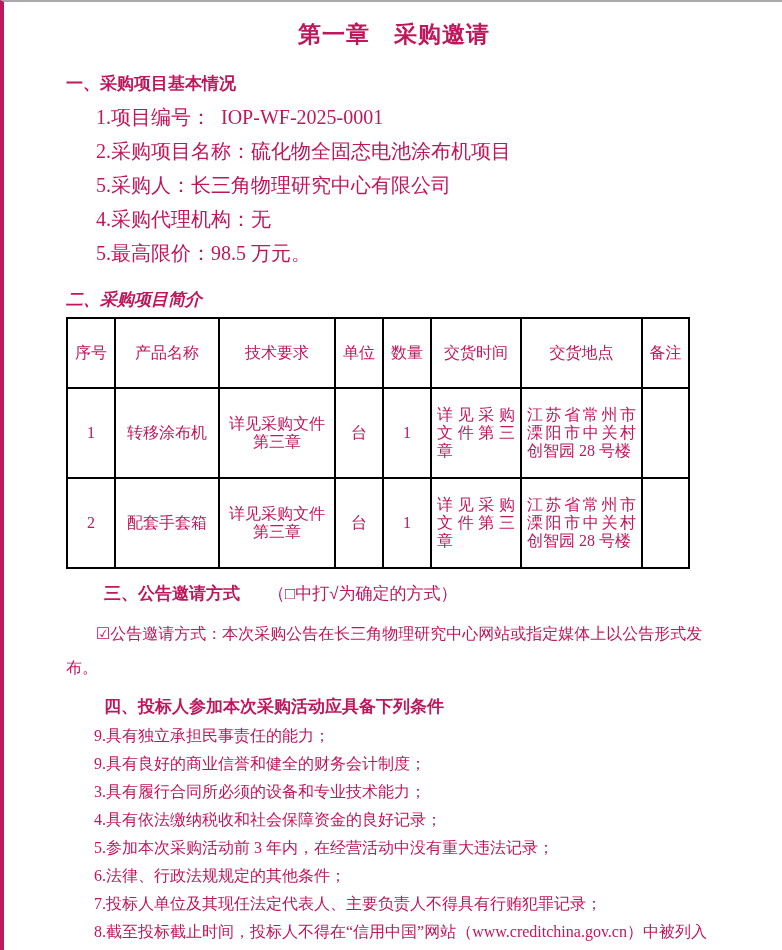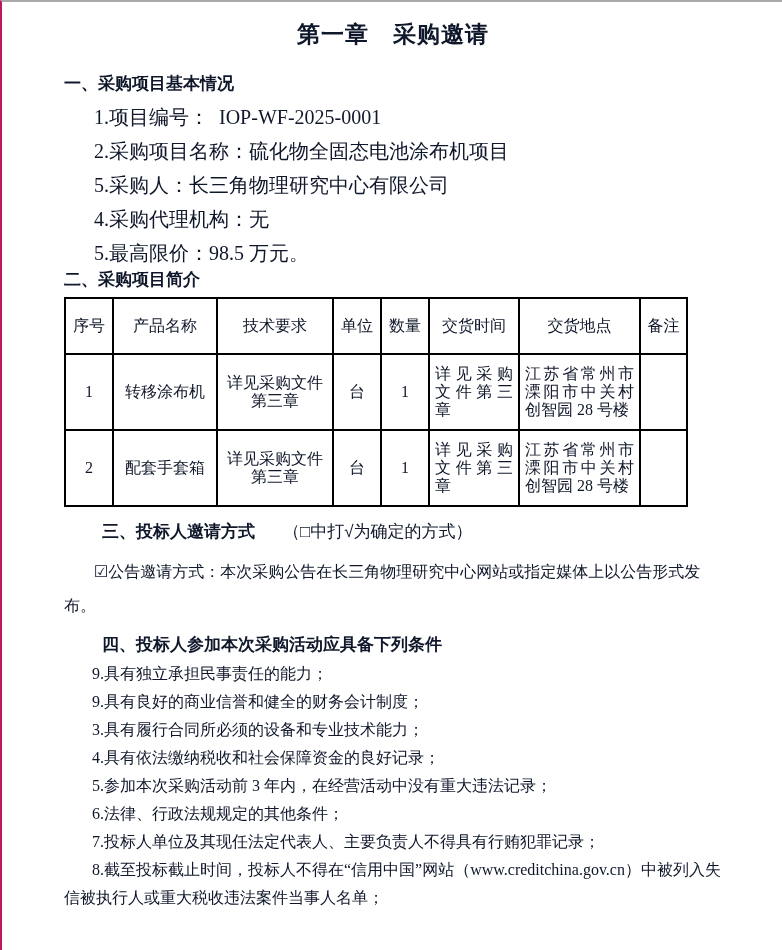--- a/index.html
+++ b/index.html
@@ -5,8 +5,8 @@
   html,body{margin:0;padding:0;background:#fff;}
   .page{
     width:782px;height:950px;box-sizing:border-box;background:#fff;
-    border-left:2px solid #be185d;border-top:2px solid #a9a9a9;
-    overflow:hidden;color:#0f172a;
+    border-left:4px solid #be185d;border-top:2px solid #a9a9a9;
+    overflow:hidden;color:#be185d;
     font-family:"Liberation Serif","DejaVu Serif",serif;
   }
   .content{padding:10px 60px 0 62px;}

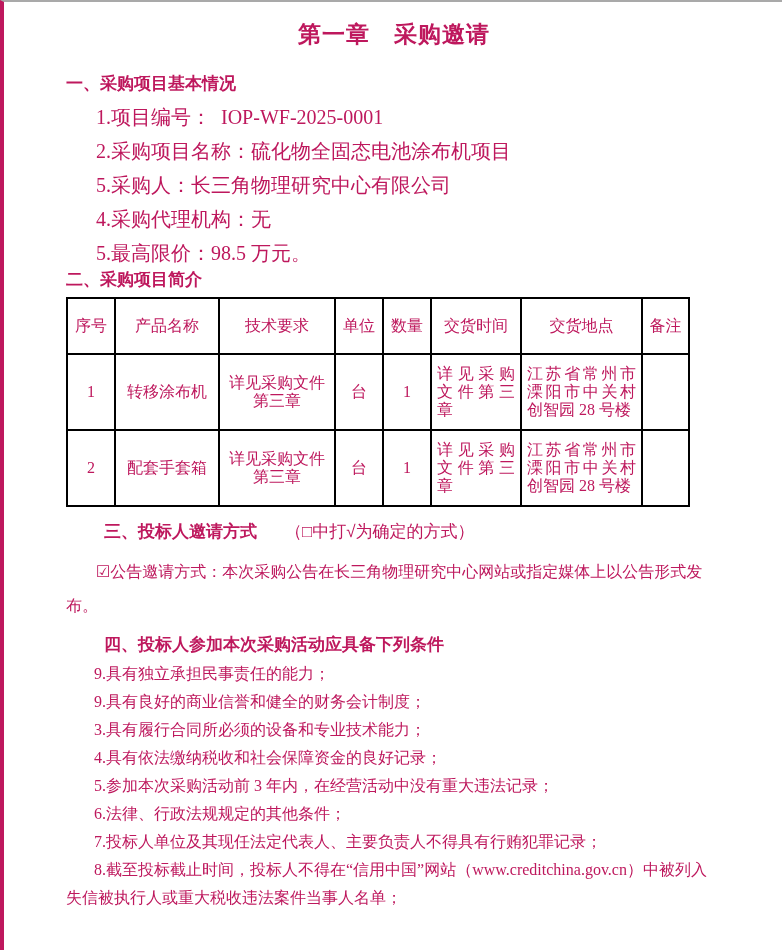--- a/index.html
+++ b/index.html
@@ -20,7 +20,7 @@
     font-weight:bold;font-size:17px;line-height:20px;
   }
   .sh1{margin-top:24px;}
-  .sh2{margin-top:0;}
+  .sh2{margin-top:20px;font-style:italic;}
   .sh3{margin-top:15px;padding-left:38px;}
   .sh4{margin-top:12px;padding-left:38px;}
   .sec-head .note{font-weight:normal;margin-left:28px;}

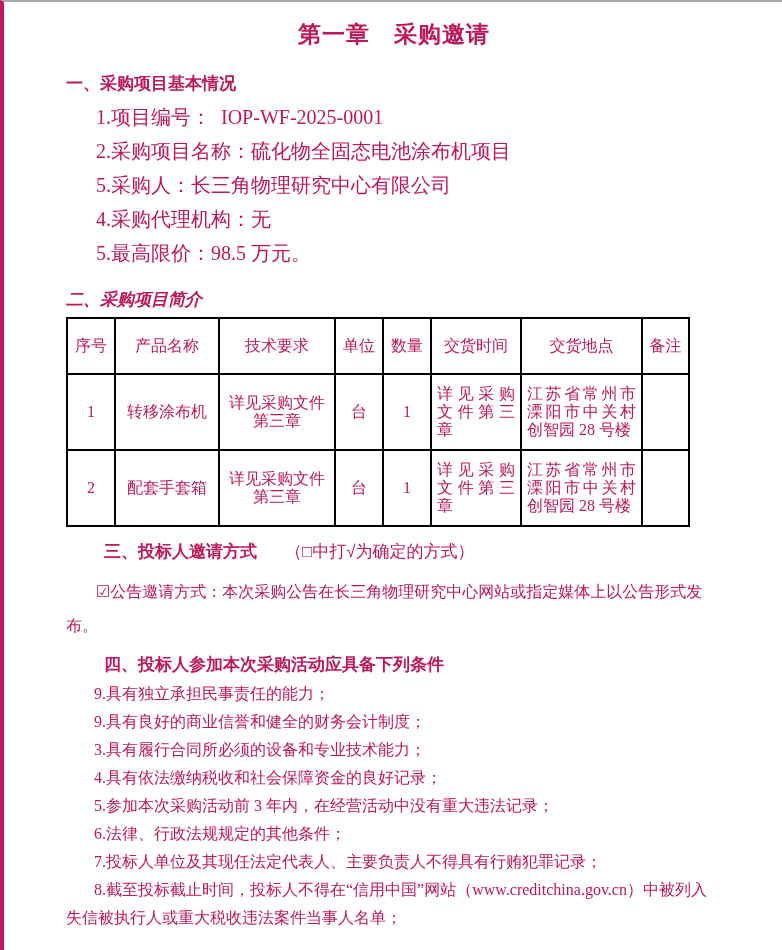--- a/index.html
+++ b/index.html
@@ -34,7 +34,7 @@
     width:622px;margin-top:7px;font-size:16px;
   }
   table.products th,table.products td{
-    border:2px solid #000;padding:10px 5px;vertical-align:middle;
+    border:2px solid #000;padding:17px 5px;vertical-align:middle;
     font-weight:normal;overflow:hidden;
   }
   table.products th{height:34px;text-align:center;}

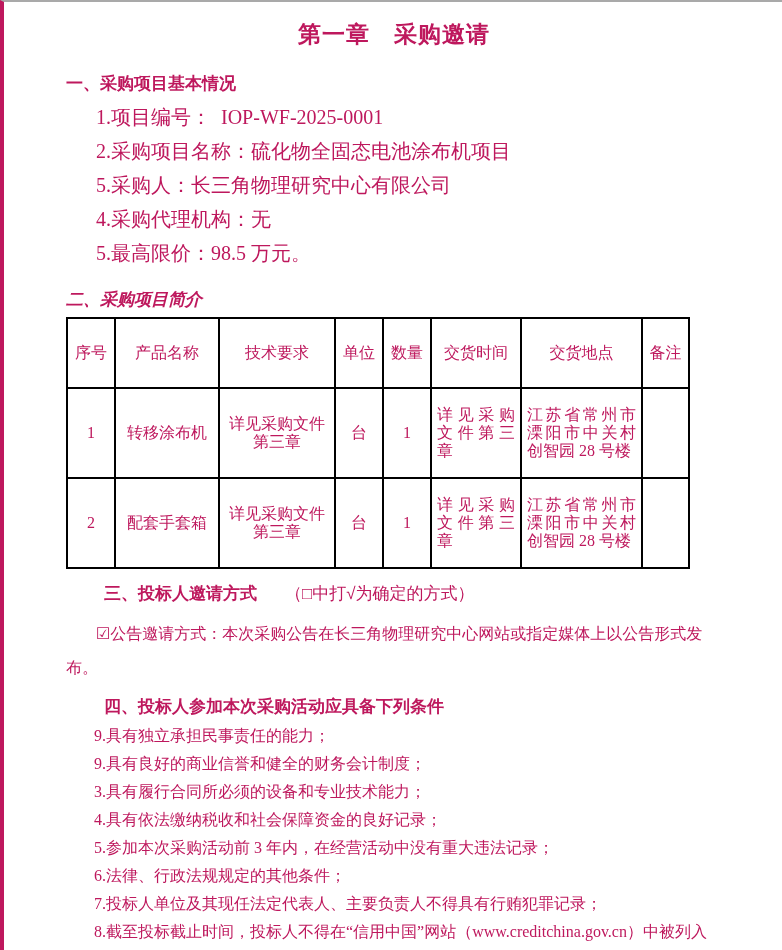--- a/index.html
+++ b/index.html
@@ -117,7 +117,7 @@
       </tbody>
     </table>
 
-    <div class="sec-head sh3"><span>三、投标人邀请方式</span><span class="note">（□中打√为确定的方式）</span></div>
+    <div class="sec-head sh3"><span>三、公告邀请方式</span><span class="note">（□中打√为确定的方式）</span></div>
 
     <p class="para"><span class="cb">☑</span><span>公告邀请方式：本次采购公告在长三角物理研究中心网站或指定媒体上以公告形式发布。</span></p>
 

